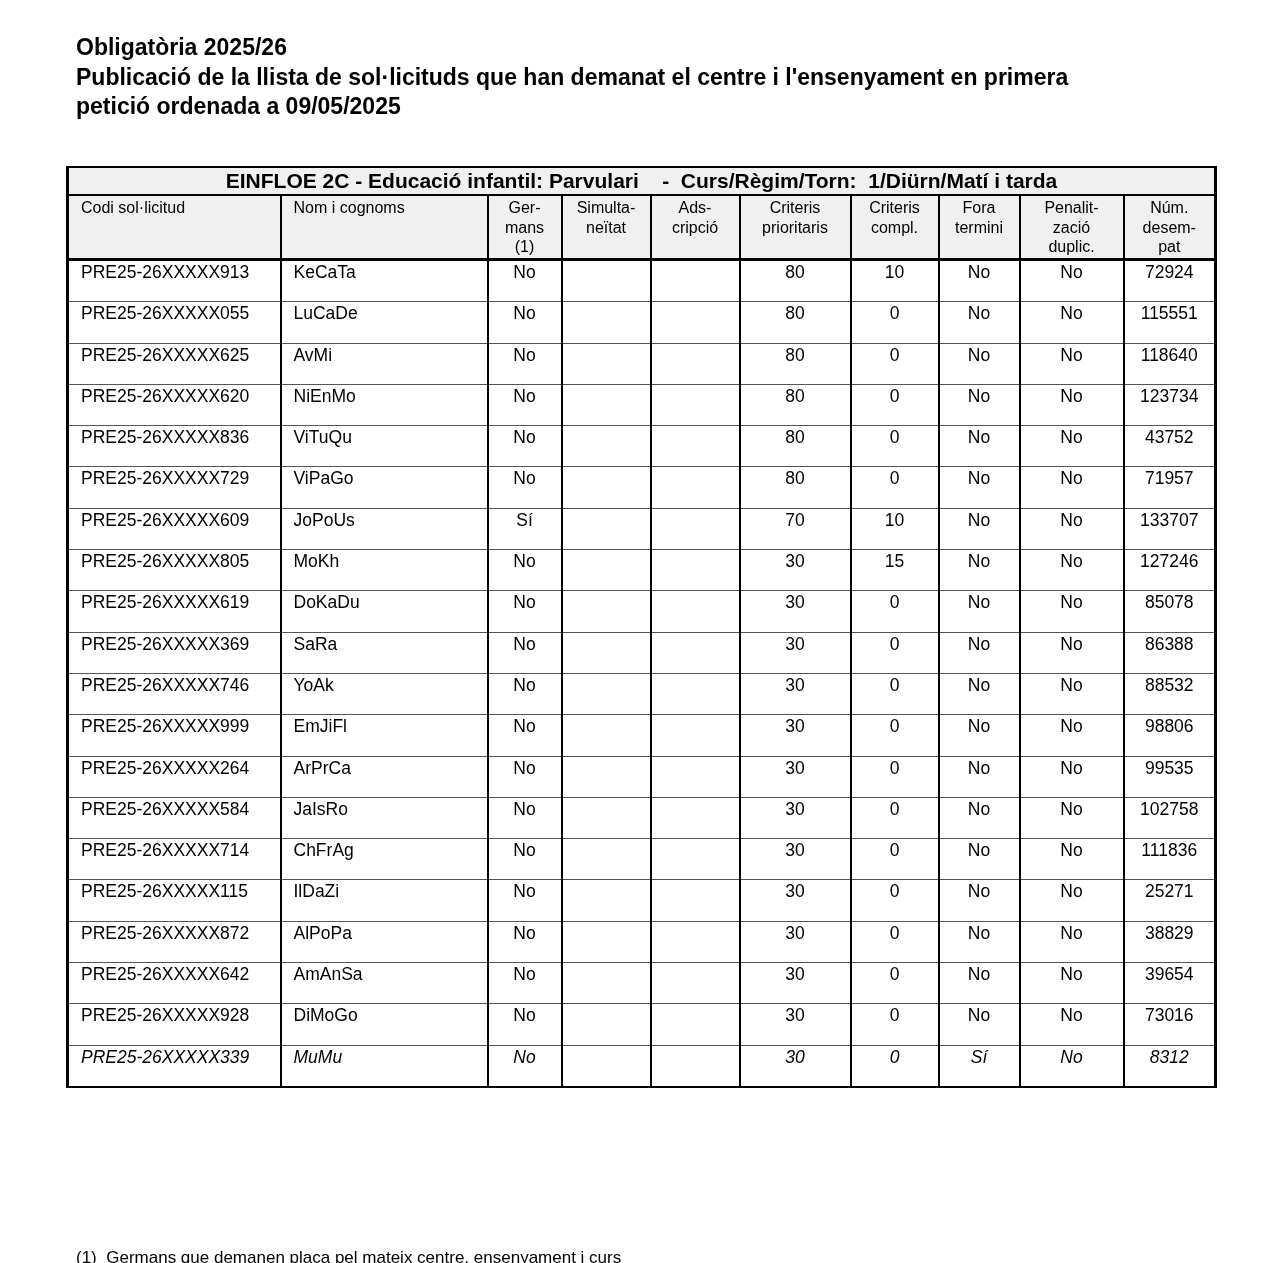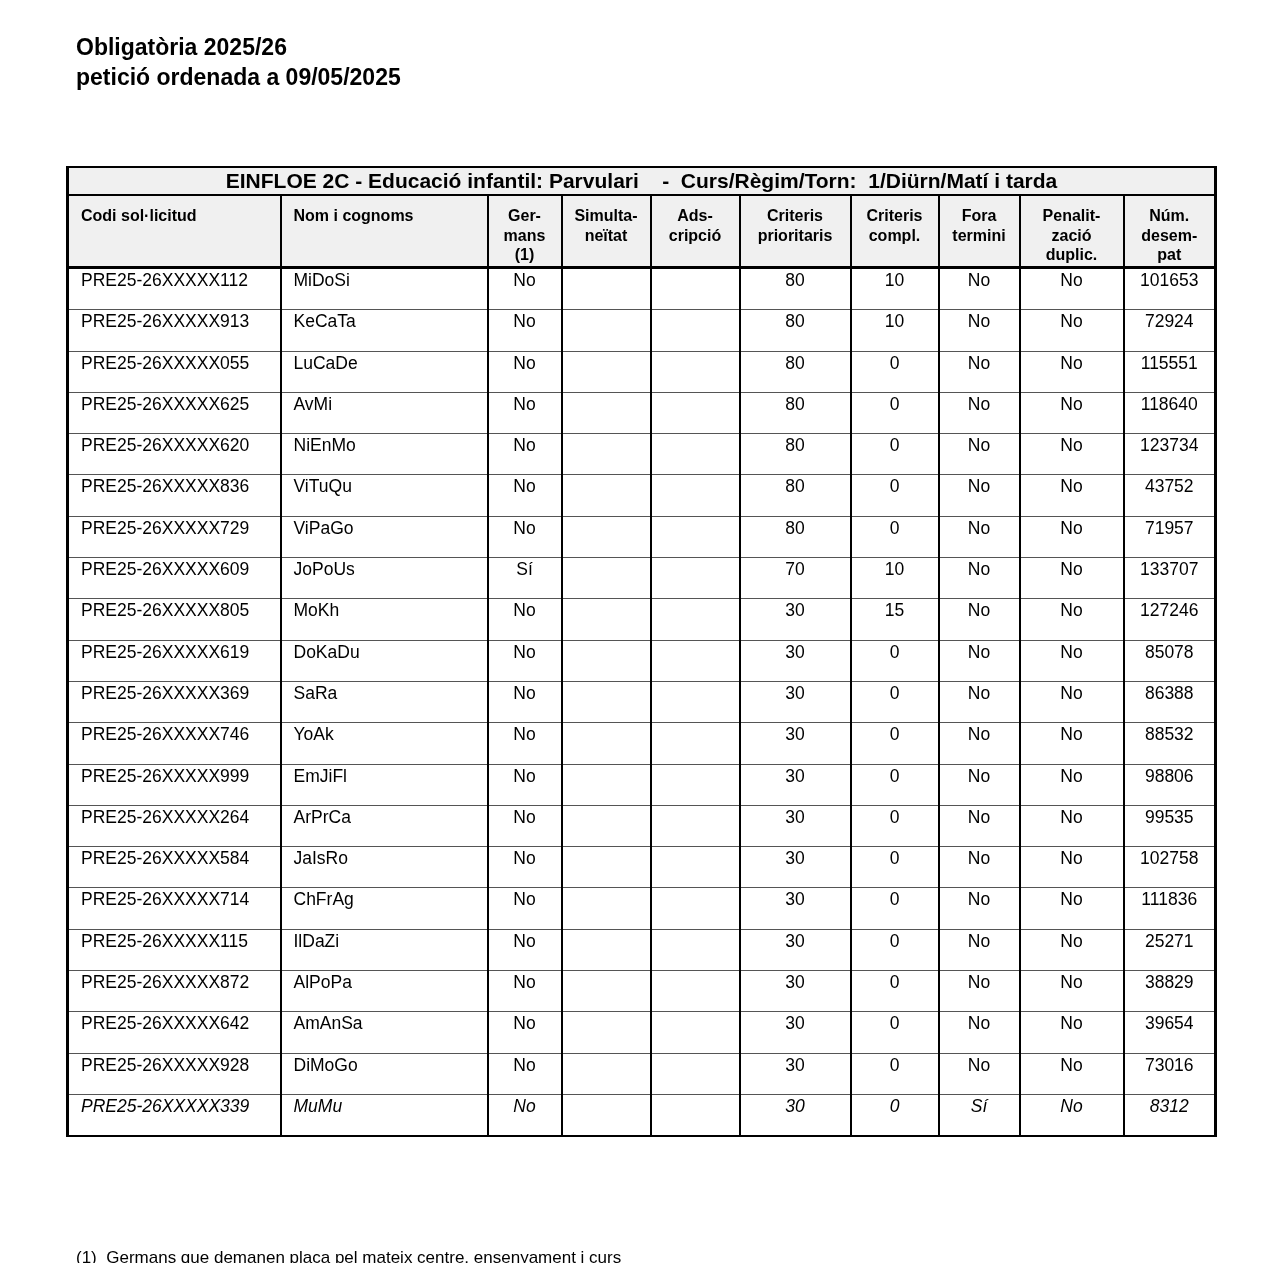--- a/index.html
+++ b/index.html
@@ -55,6 +55,7 @@
 
 <div class="doc-title">
   <div>Obligatòria 2025/26</div>
+  <div>Publicació de la llista de sol·licituds que han demanat el centre i l'ensenyament en primera</div>
   <div>petició ordenada a 09/05/2025</div>
 </div>
 

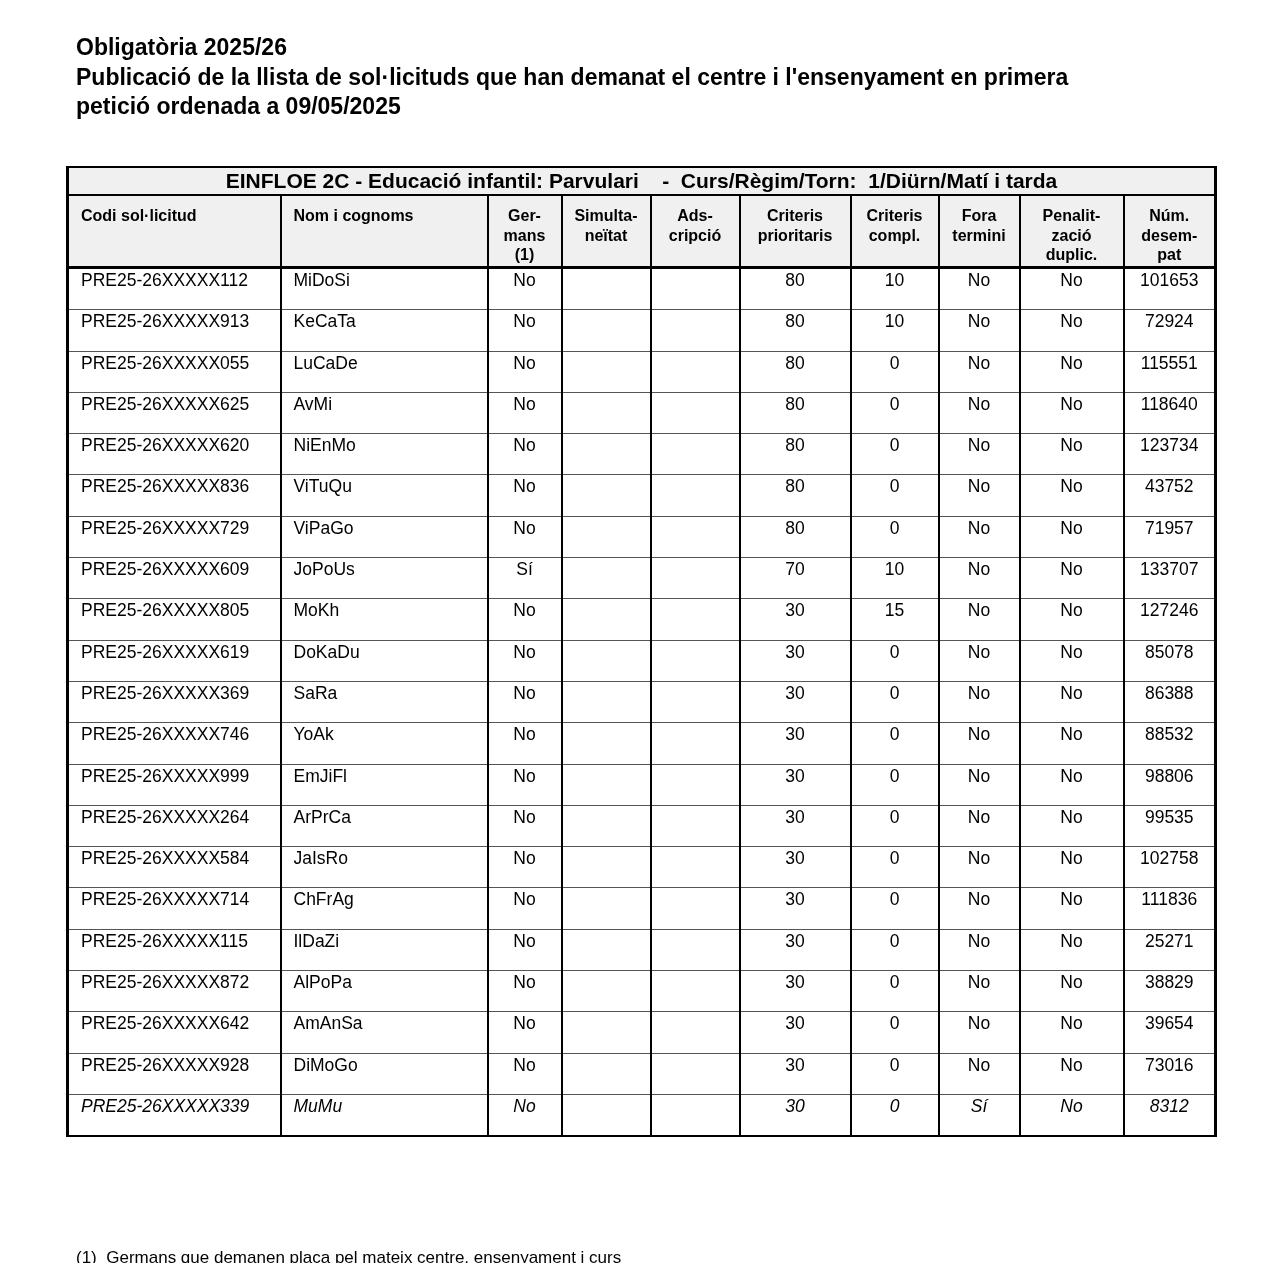--- a/index.html
+++ b/index.html
@@ -28,10 +28,10 @@
       white-space: pre;
     }
     .head th {
-      background: #f0f0f0; font-weight: bold; font-size: 16px;
+      background: #f0f0f0; font-weight: normal; font-size: 16px;
       line-height: 19.5px; vertical-align: top; height: 60px;
       border-right: 2px solid #000; border-bottom: 3px solid #000;
-      padding-top: 10px; text-align: center;
+      padding-top: 2px; text-align: center;
     }
     .head th.left { text-align: left; padding-left: 12px; }
     .head th:first-child { border-left: 3px solid #000; }

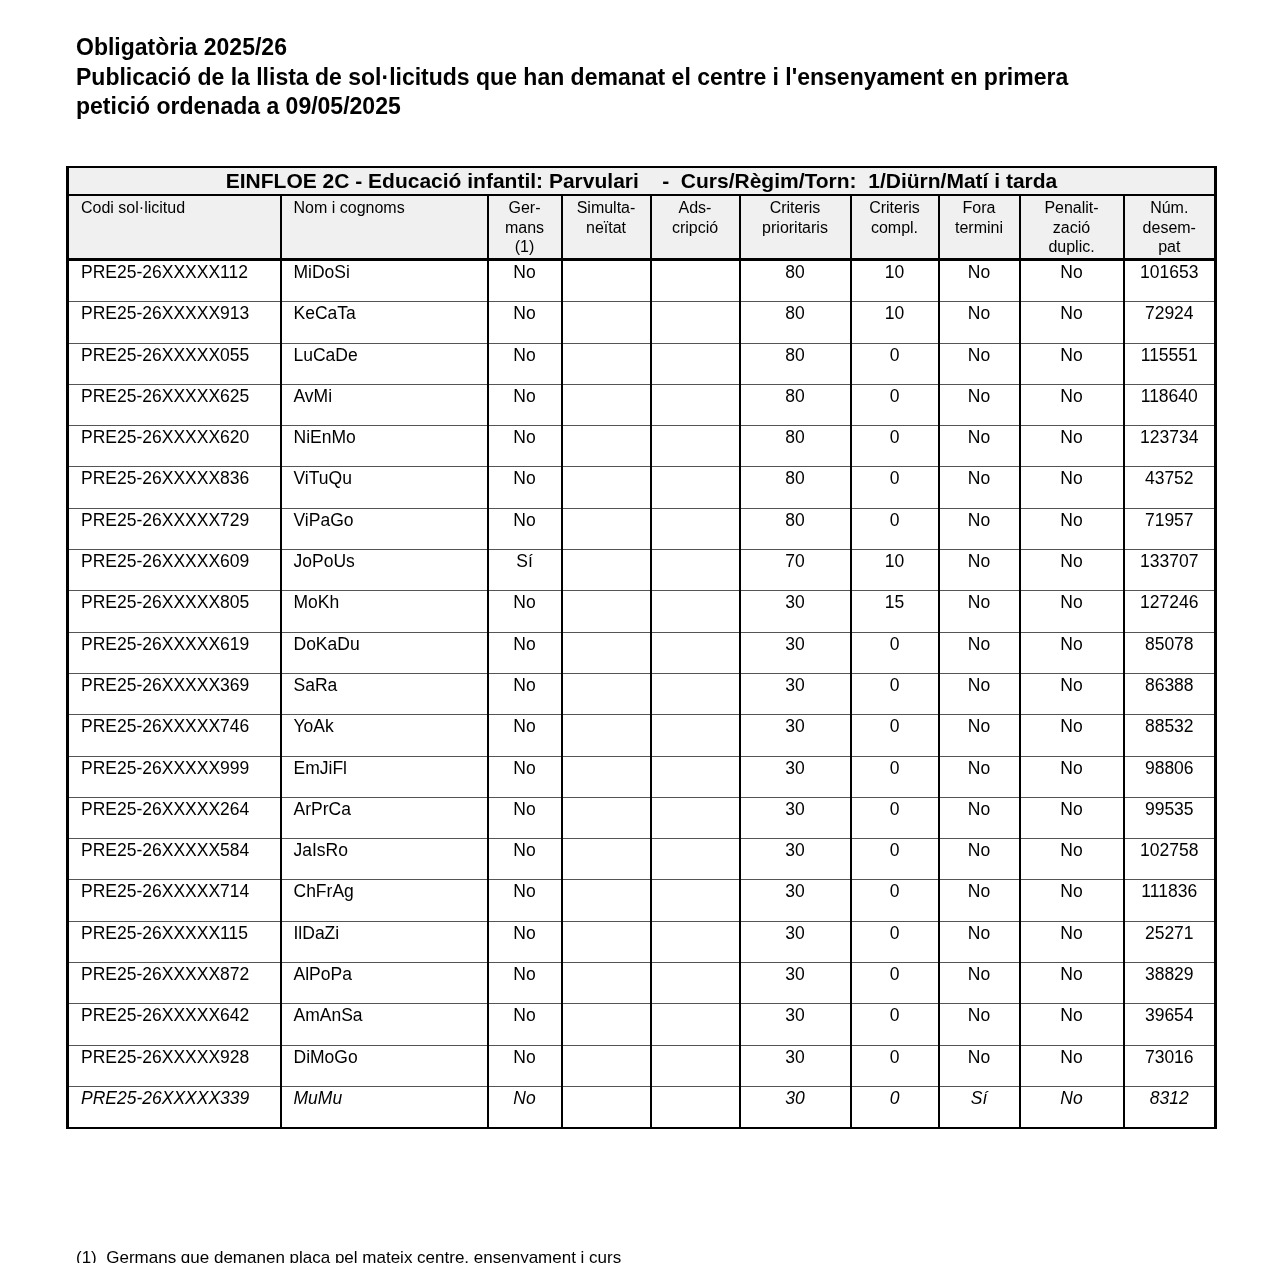--- a/index.html
+++ b/index.html
@@ -103,18 +103,6 @@
     </thead>
     <tbody id="body-rows">
         <tr class="row">
-          <td class="left">PRE25-26XXXXX112</td>
-          <td class="left">MiDoSi</td>
-          <td>No</td>
-          <td></td>
-          <td></td>
-          <td>80</td>
-          <td>10</td>
-          <td>No</td>
-          <td>No</td>
-          <td>101653</td>
-        </tr>
-        <tr class="row">
           <td class="left">PRE25-26XXXXX913</td>
           <td class="left">KeCaTa</td>
           <td>No</td>

